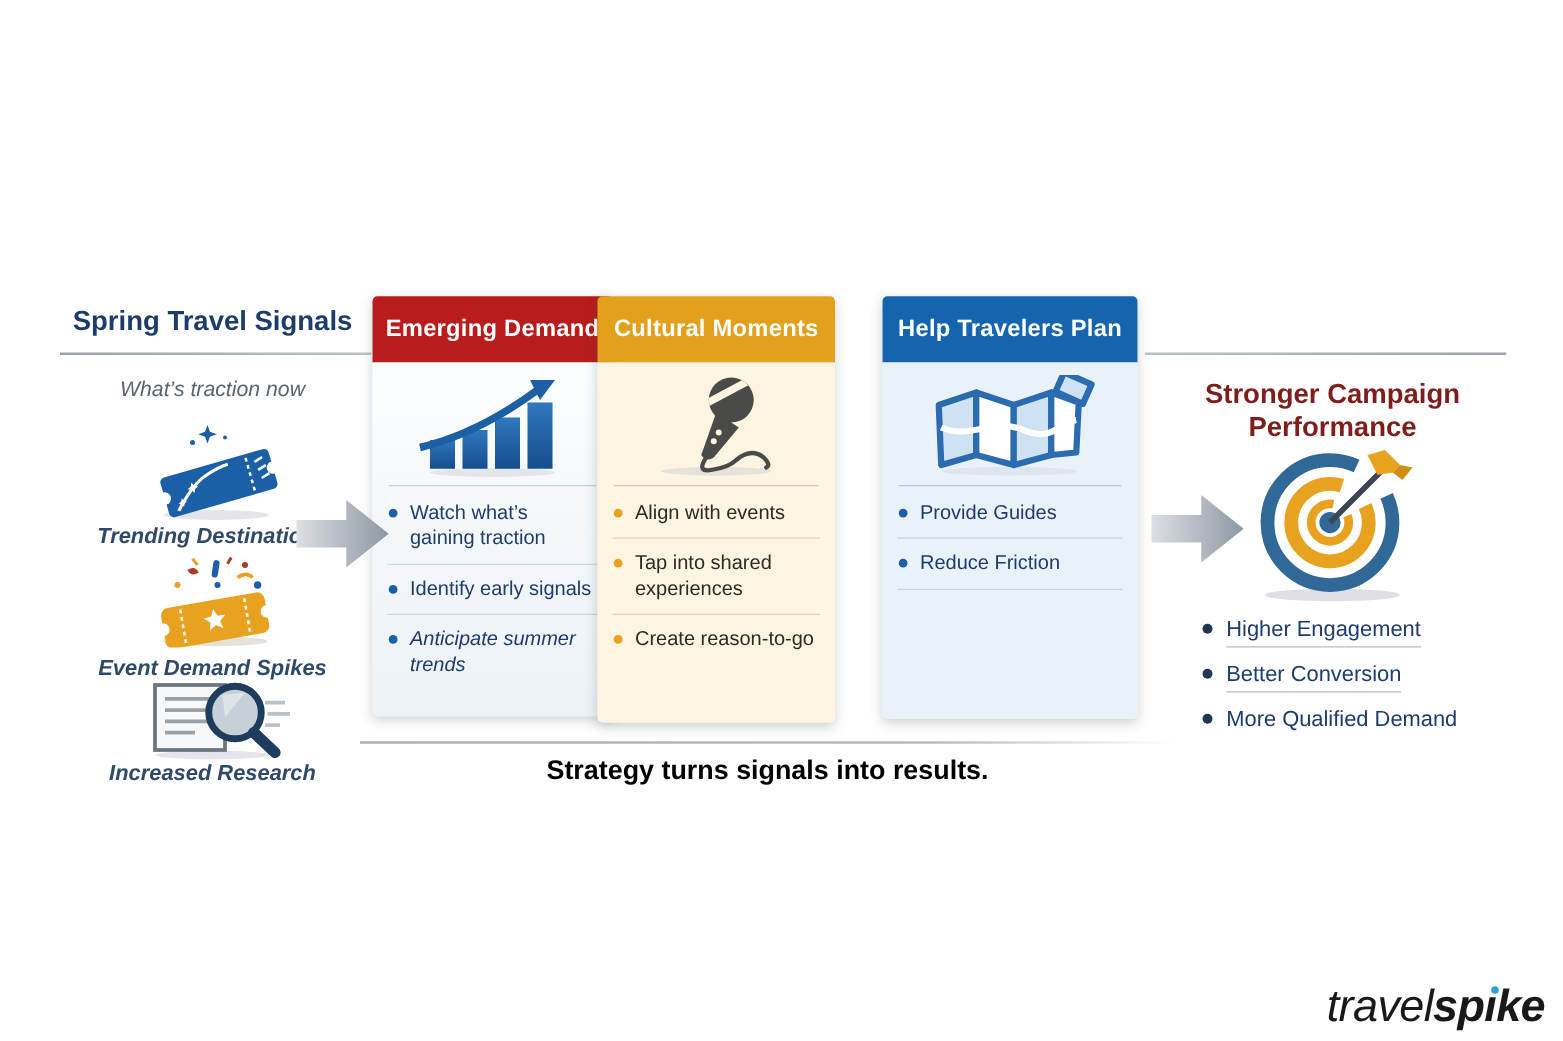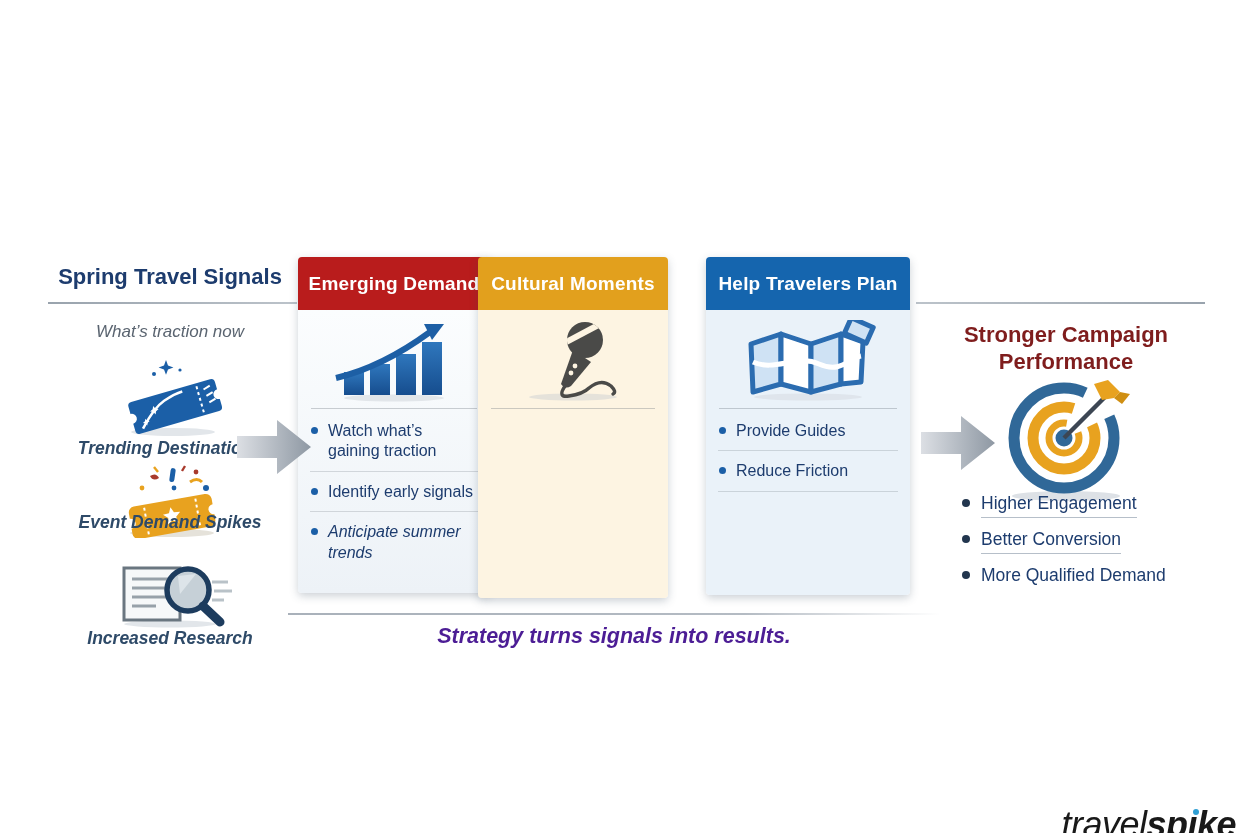--- a/index.html
+++ b/index.html
@@ -6,7 +6,7 @@
   #canvas{position:relative;width:1250px;height:833px;background:#ffffff;
           font-family:"Liberation Sans",sans-serif;overflow:hidden;}
 
-  .abs{position:absolute;margin-top:20px;}
+  .abs{position:absolute;}
 
   
   .left-title{left:35px;top:244px;width:270px;text-align:center;font-size:22px;

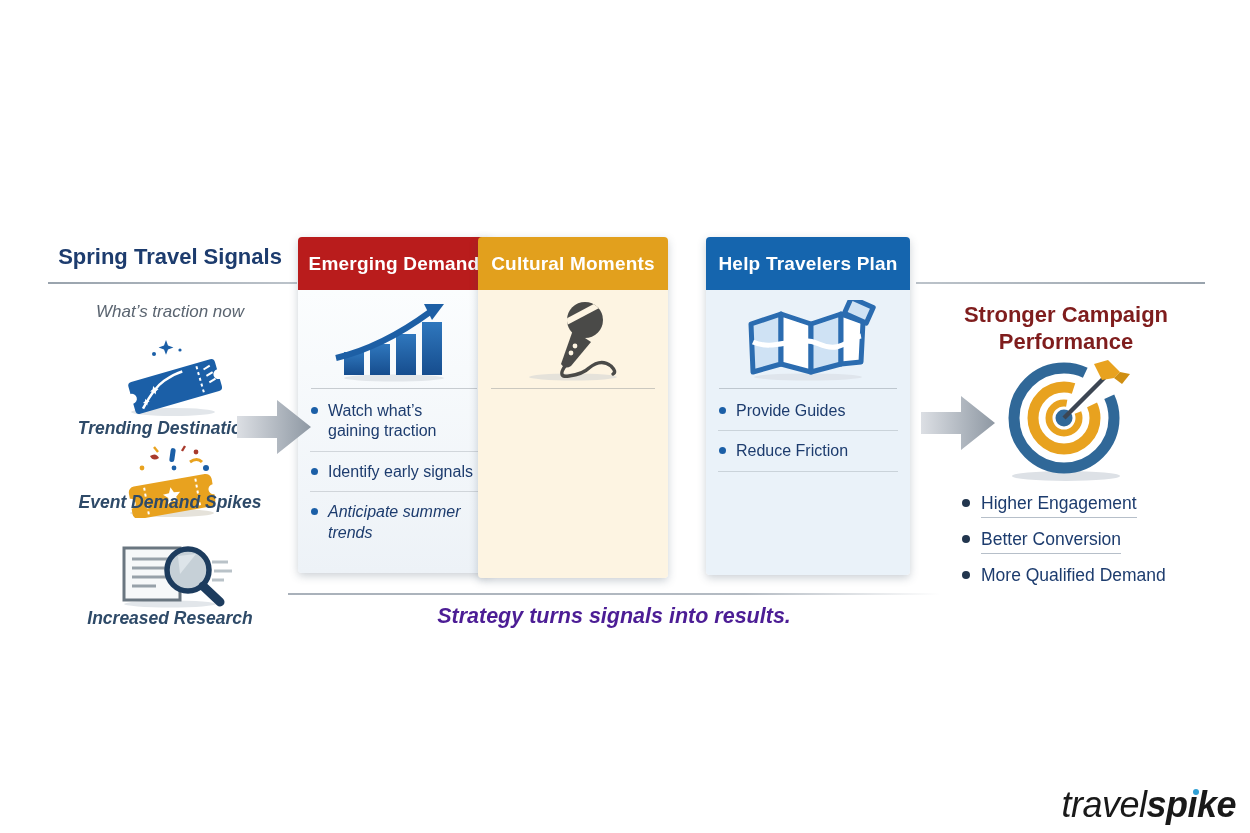--- a/index.html
+++ b/index.html
@@ -226,6 +226,20 @@
         </svg>
       </div>
       <div class="icon-sep"></div>
+      <ul class="card-list">
+        <li class="t-dark">
+          <span class="bdot d-orange"></span>
+          <span>Align with events</span>
+          </li>
+        <li class="t-dark">
+          <span class="bdot d-orange"></span>
+          <span>Tap into shared experiences</span>
+          </li>
+        <li class="t-dark no-sep">
+          <span class="bdot d-orange"></span>
+          <span>Create reason-to-go</span>
+          </li>
+      </ul>
     </div>
   </div>
 

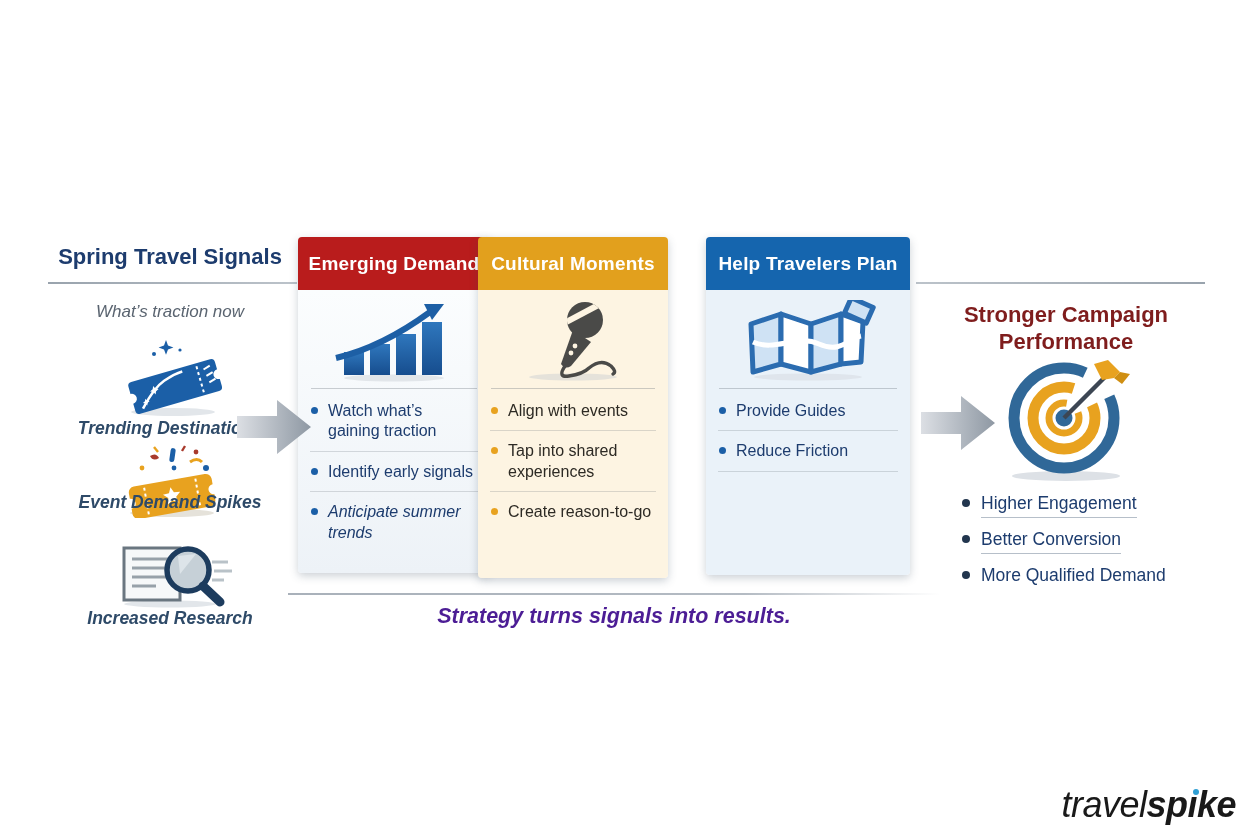--- a/index.html
+++ b/index.html
@@ -132,7 +132,7 @@
       <line x1="70" y1="7" x2="73" y2="2" stroke="#a83a2c" stroke-width="2.4"></line>
     </svg>
   </div>
-  <div class="abs signal-label" style="top:492px;font-style:italic;">Event Demand Spikes</div>
+  <div class="abs signal-label" style="top:524px;font-style:italic;">Event Demand Spikes</div>
 
   <div class="abs signal-icon" style="left:112px;top:542px;height:66px;">
     <svg width="126" height="66" viewBox="0 0 126 66">

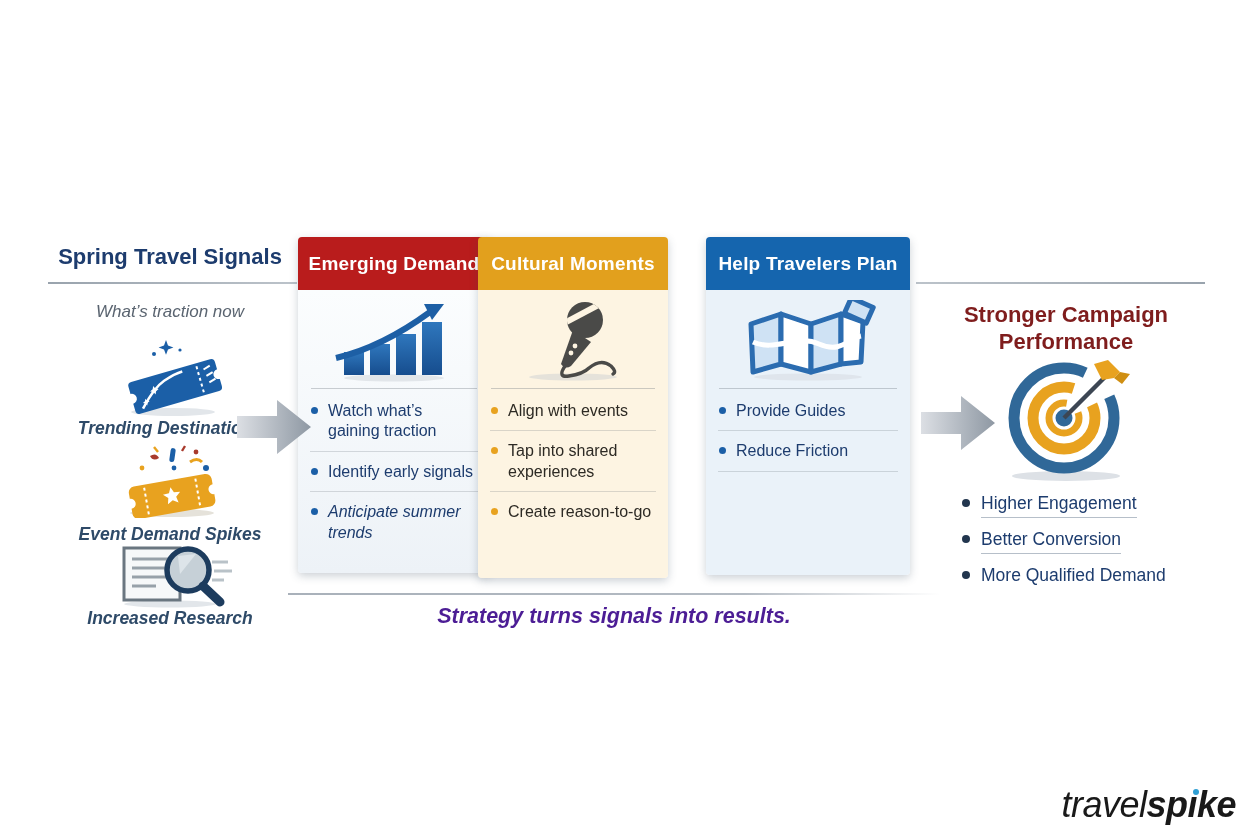--- a/index.html
+++ b/index.html
@@ -68,7 +68,7 @@
   .tagline-line{left:288px;top:593px;width:652px;height:2px;
                 background:linear-gradient(to right,#a9b1ba 0%,#b4bbc3 70%,rgba(180,187,195,0) 100%);}
   .tagline{left:300px;top:604px;width:628px;text-align:center;font-size:21.5px;
-           font-weight:bold;font-style:italic;color:#4c1d95;}
+           font-weight:bold;color:#000000;}
 
   
   .logo{right:14px;top:784px;font-size:36px;font-style:italic;color:#191919;

